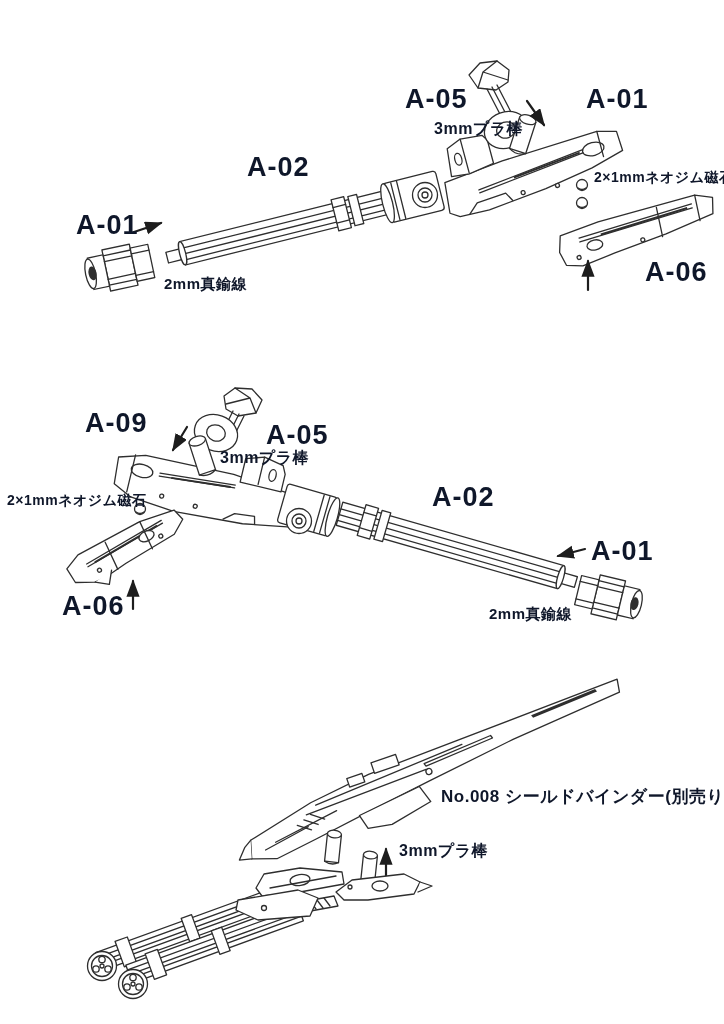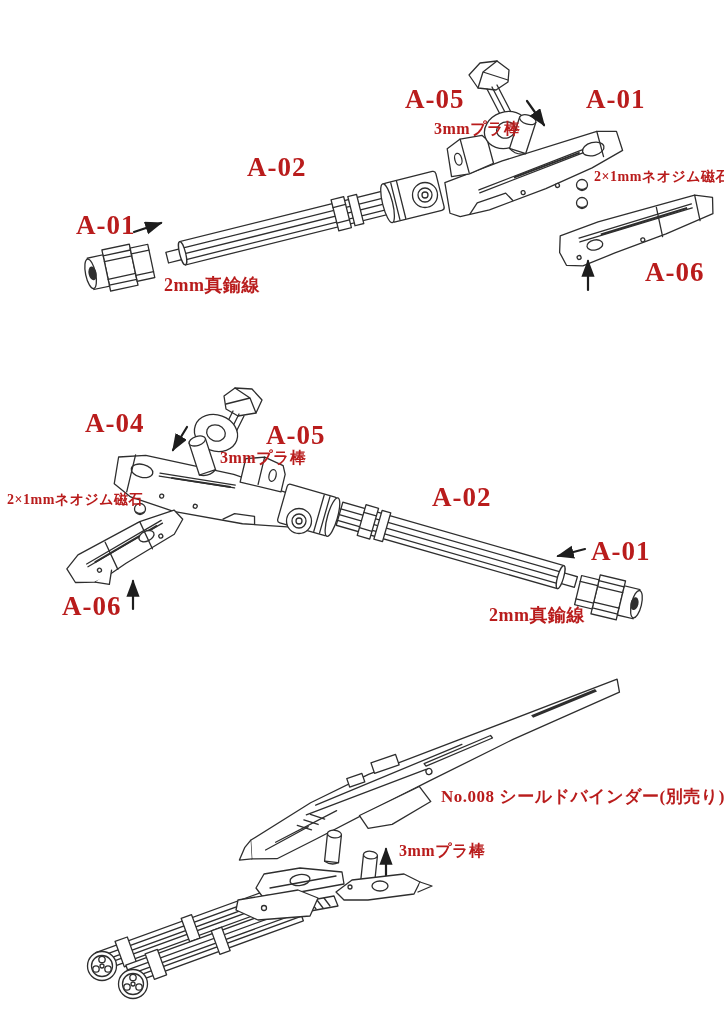--- a/index.html
+++ b/index.html
@@ -10,8 +10,8 @@
   }
   svg{position:absolute;left:0;top:0;}
   .lbl{
-    position:absolute;color:#b91c1c;font-weight:700;line-height:1;
-    white-space:nowrap;letter-spacing:0.5px;font-family:Liberation Serif, serif;
+    position:absolute;color:#0f172a;font-weight:700;line-height:1;
+    white-space:nowrap;letter-spacing:0.5px;
   }
   .lbl.part{font-size:27px;letter-spacing:1px;}
   .lbl.mat{font-size:18px;}

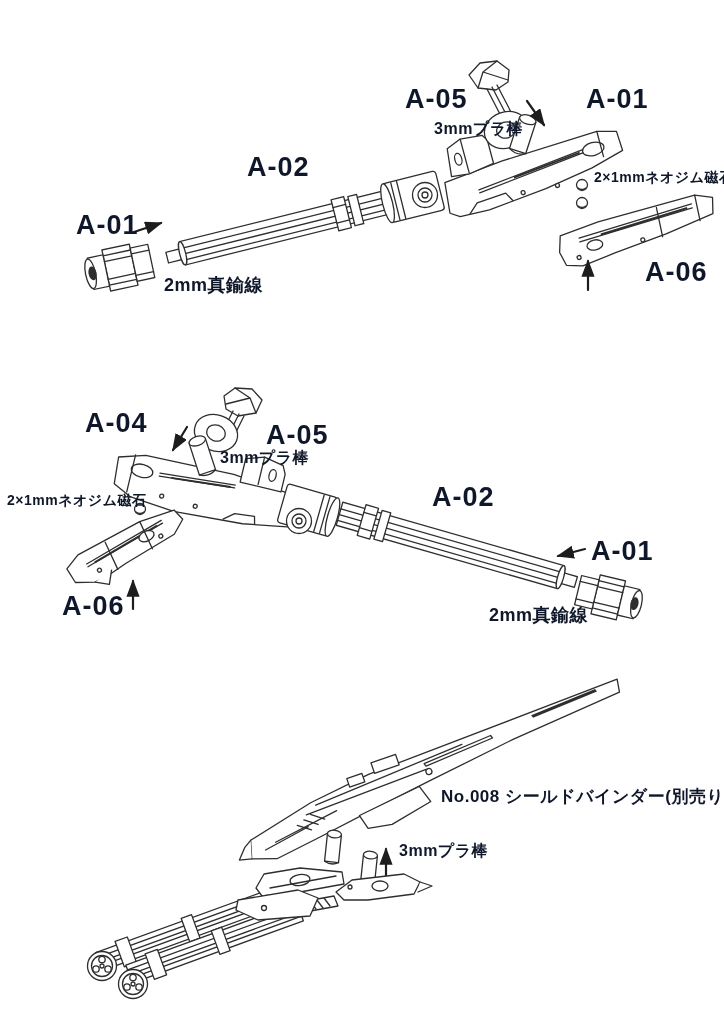--- a/index.html
+++ b/index.html
@@ -14,7 +14,7 @@
     white-space:nowrap;letter-spacing:0.5px;
   }
   .lbl.part{font-size:27px;letter-spacing:1px;}
-  .lbl.mat{font-size:18px;}
+  .lbl.mat{font-size:15px;}
   .lbl.cap{font-size:17px;}
   .art{stroke:#2e2e2e;stroke-width:1.3;fill:#ffffff;stroke-linejoin:round;stroke-linecap:round;}
   .art .ln{fill:none;}

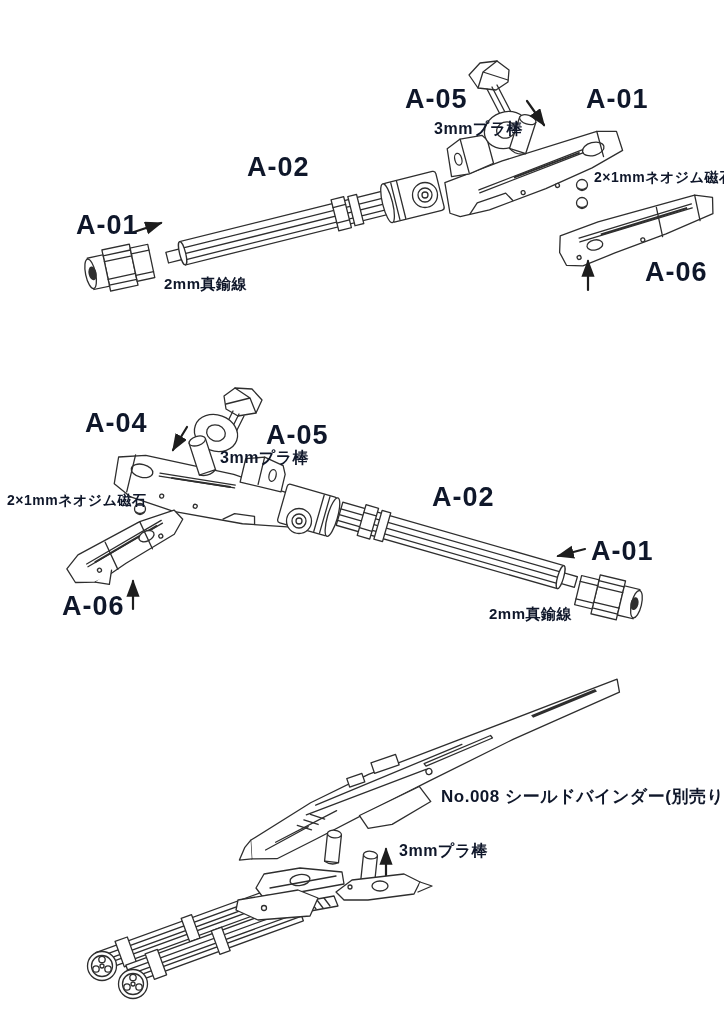--- a/index.html
+++ b/index.html
@@ -281,7 +281,7 @@
 <div class="lbl mat" style="left:594px;top:170px;font-size:14px">2×1mmネオジム磁石</div>
 <div class="lbl mat" style="left:164px;top:276px">2mm真鍮線</div>
 
-<div class="lbl part" style="left:85px;top:410px">A-04</div>
+<div class="lbl part" style="left:85px;top:410px">A-09</div>
 <div class="lbl part" style="left:266px;top:422px">A-05</div>
 <div class="lbl part" style="left:432px;top:484px">A-02</div>
 <div class="lbl part" style="left:591px;top:538px">A-01</div>

